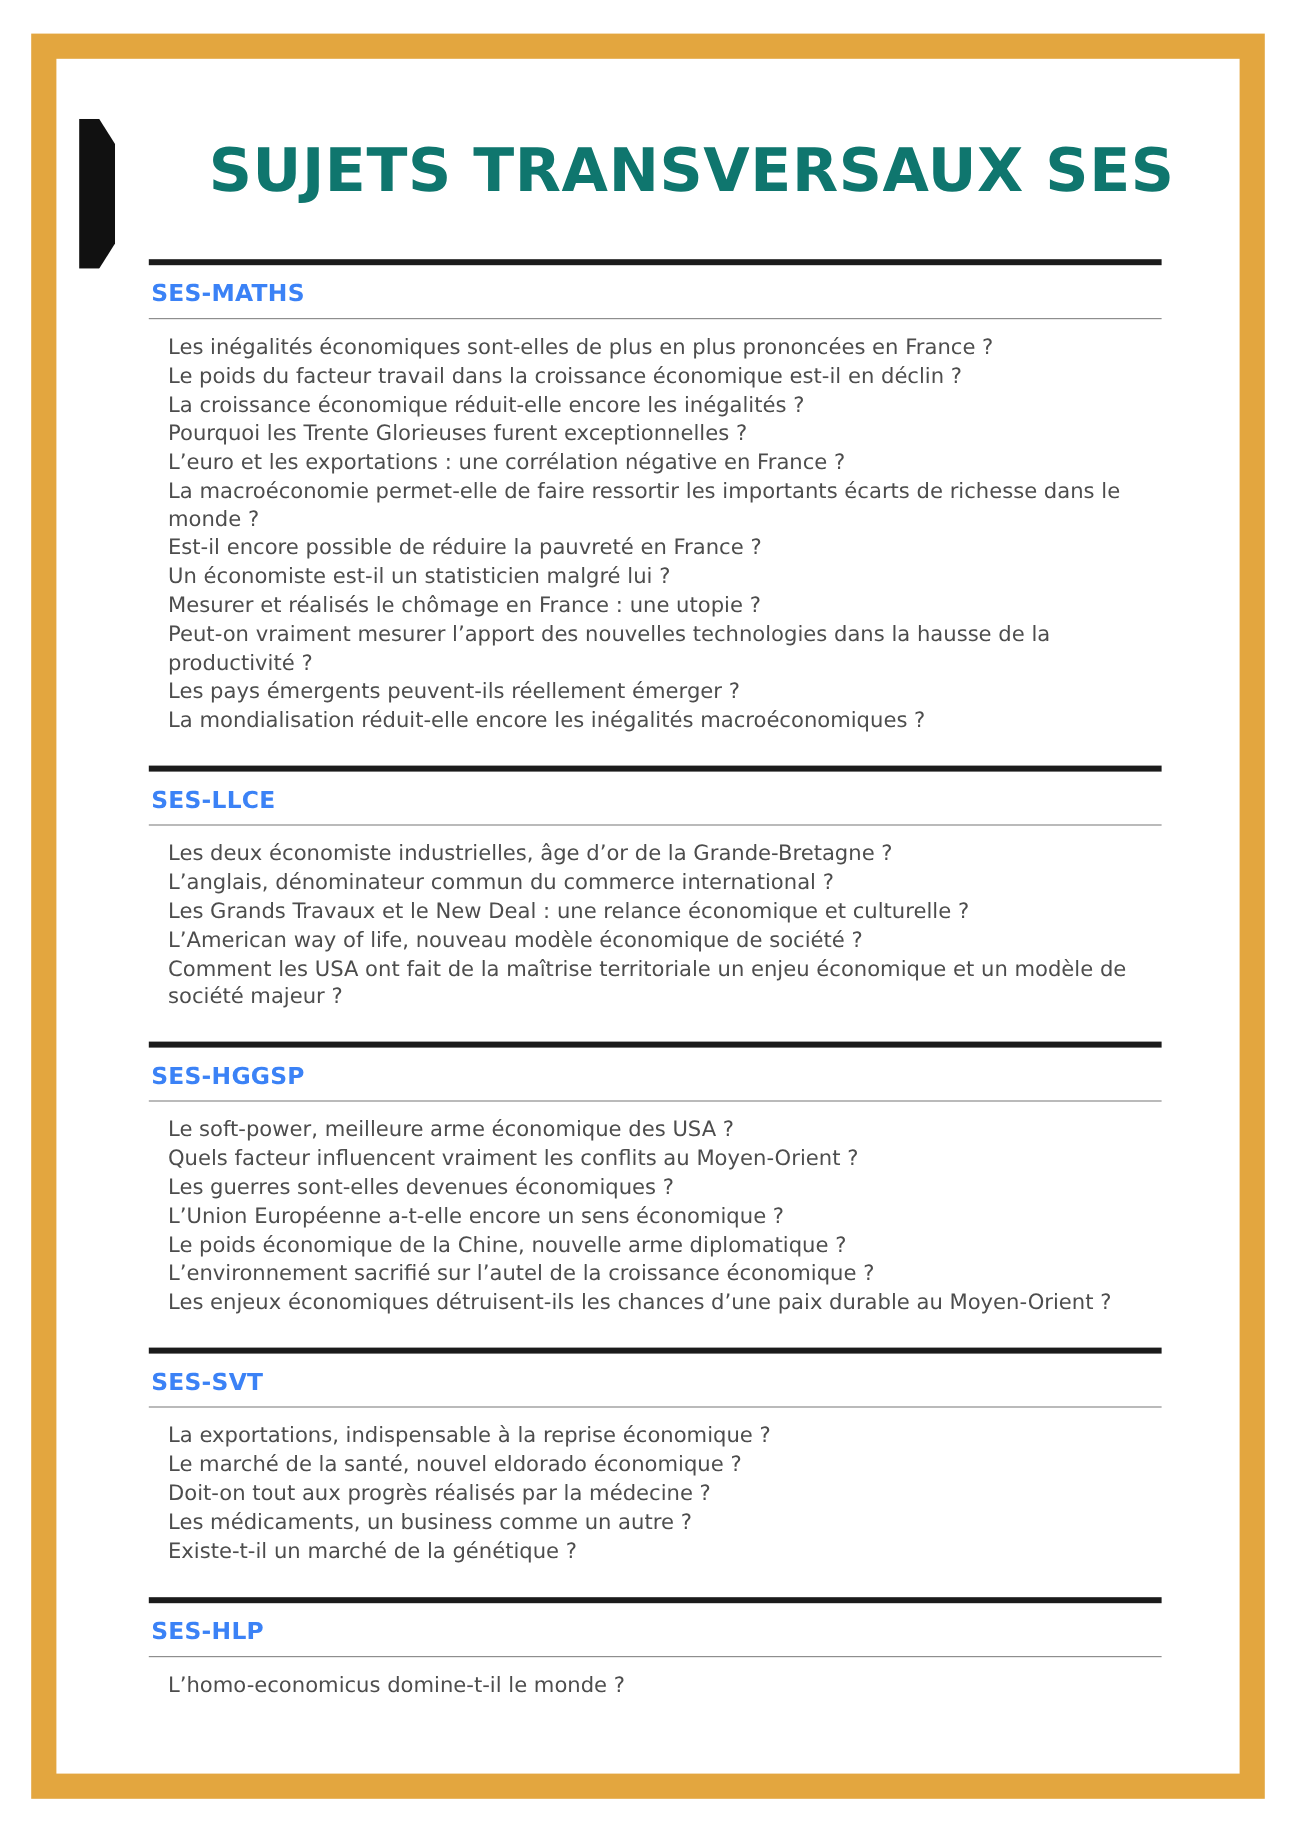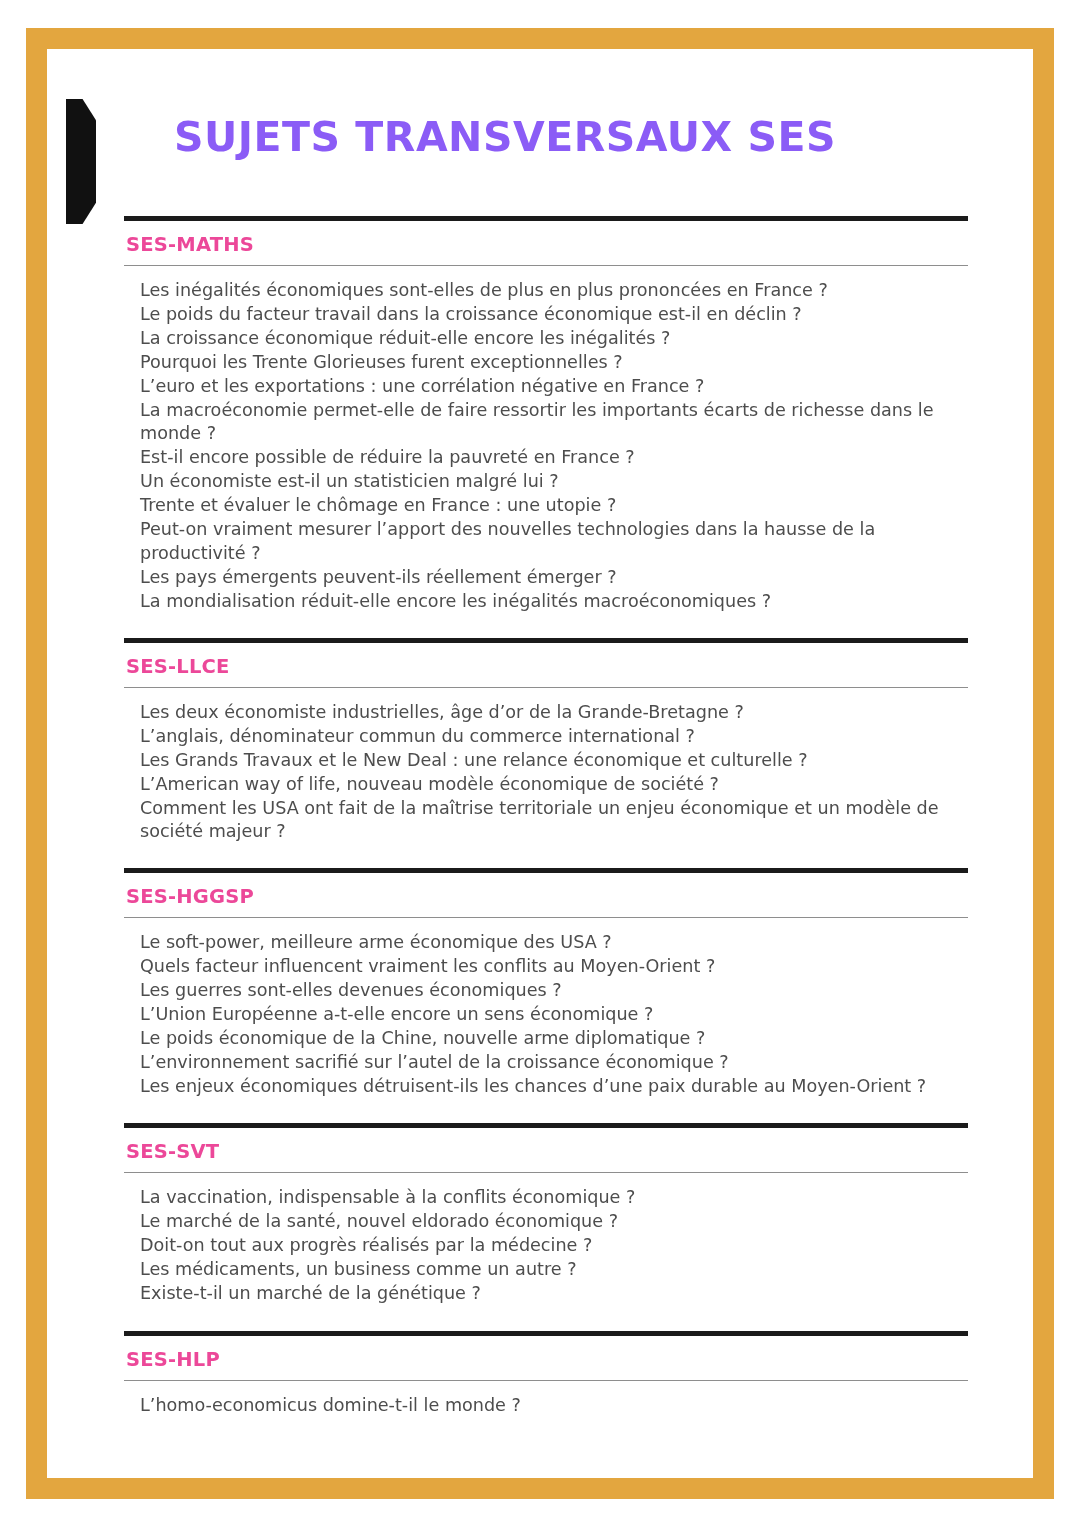--- a/index.html
+++ b/index.html
@@ -61,10 +61,10 @@
     left: 108px;
     top: 48px;
     right: 30px;
-    font-size: 41px;
+    font-size: 50px;
     font-weight: bold;
     letter-spacing: 0.5px;
-    color: #8b5cf6;
+    color: #0f766e;
     font-family: "DejaVu Sans", sans-serif;
     line-height: 1.05;
   }

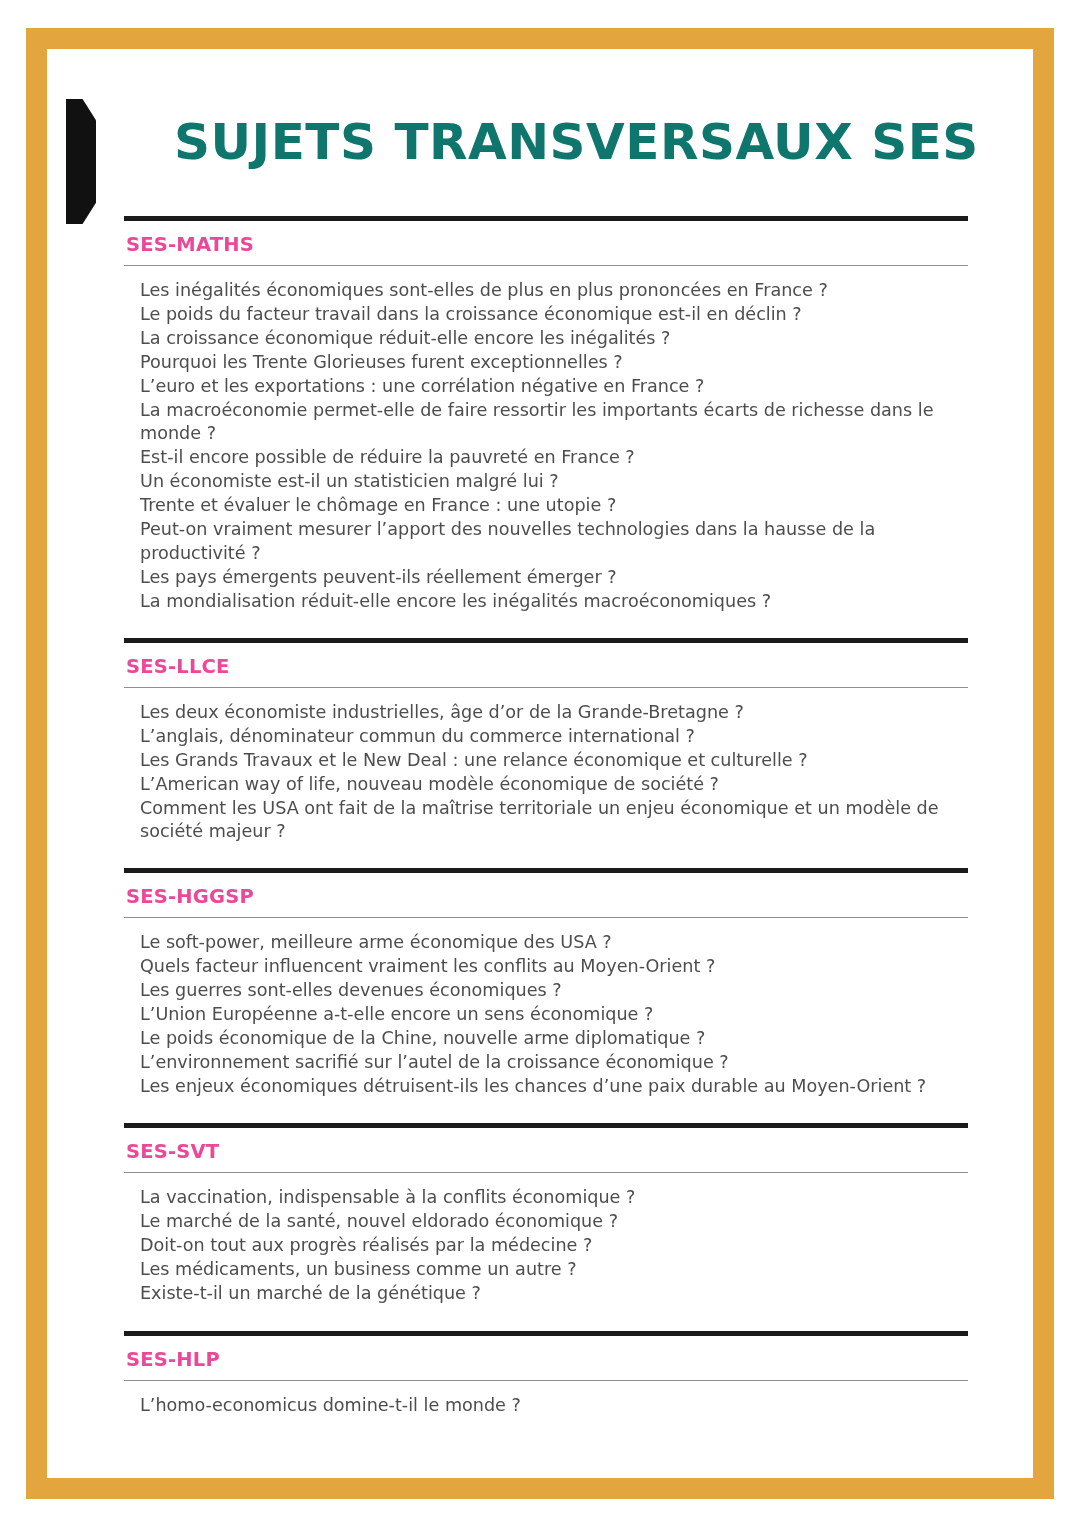--- a/index.html
+++ b/index.html
@@ -87,7 +87,7 @@
   .section-head {
     font-size: 19.5px;
     font-weight: bold;
-    color: #ec4899;
+    color: #3b82f6;
     padding: 12px 0 9px 2px;
     letter-spacing: 0.2px;
   }

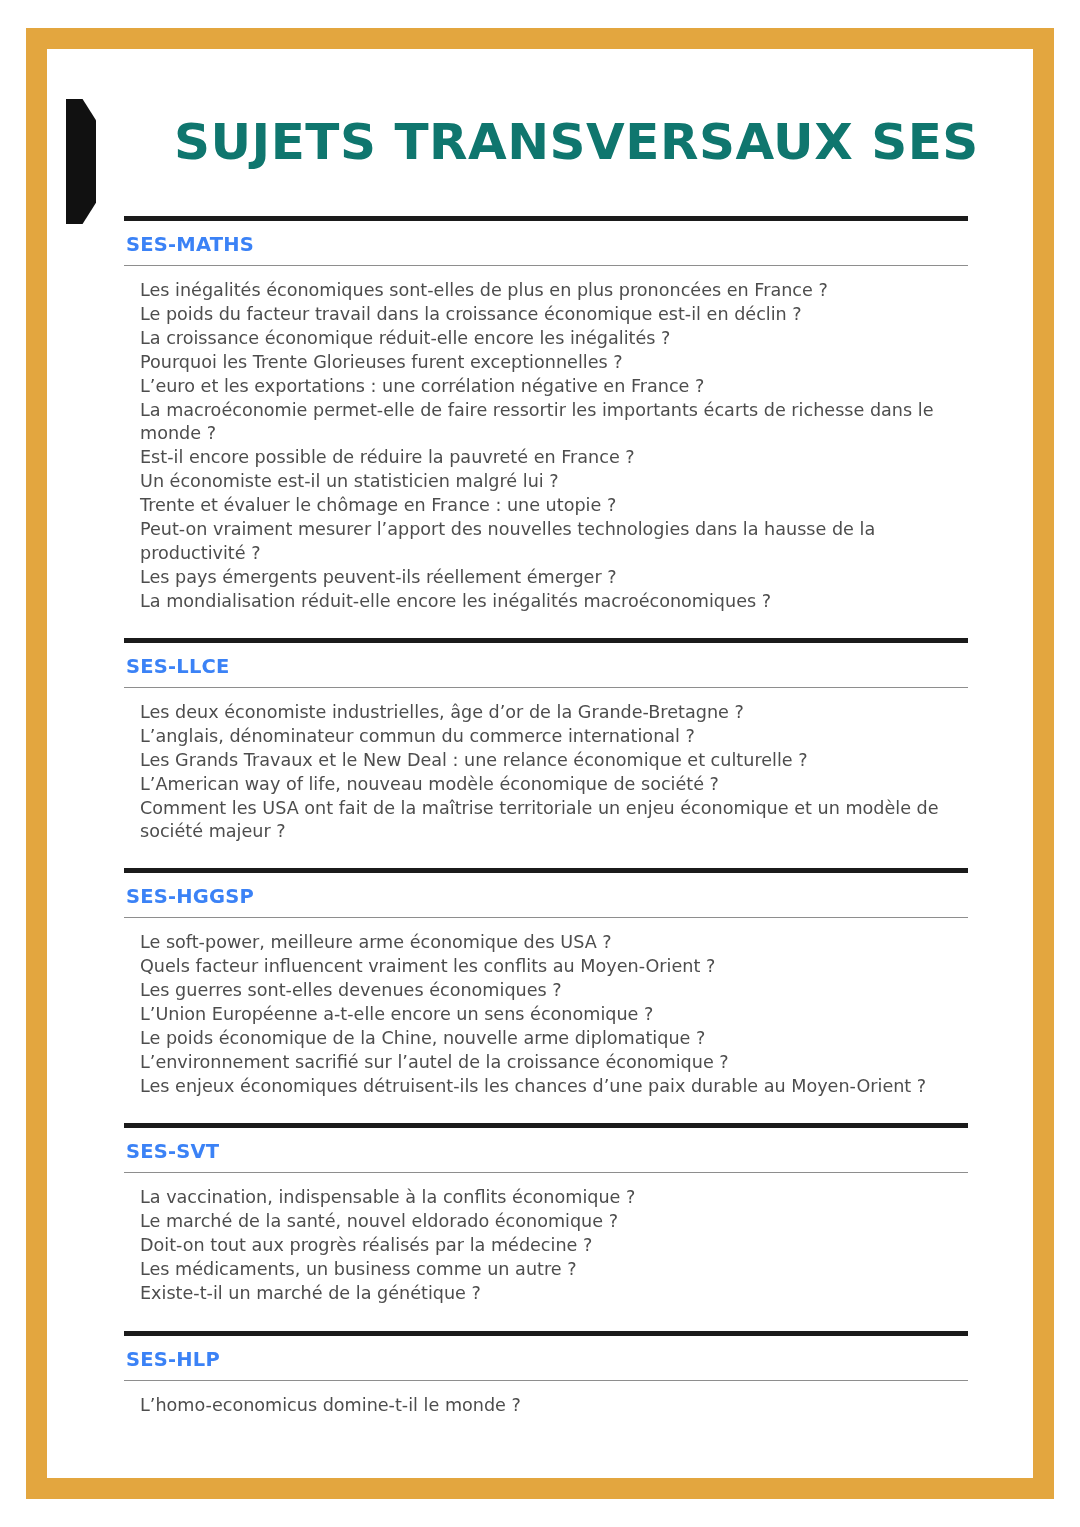--- a/index.html
+++ b/index.html
@@ -137,7 +137,7 @@
             <div class="item">La macroéconomie permet-elle de faire ressortir les importants écarts de richesse dans le monde ?</div>
             <div class="item">Est-il encore possible de réduire la pauvreté en France ?</div>
             <div class="item">Un économiste est-il un statisticien malgré lui ?</div>
-            <div class="item">Trente et évaluer le chômage en France : une utopie ?</div>
+            <div class="item">Mesurer et réalisés le chômage en France : une utopie ?</div>
             <div class="item">Peut-on vraiment mesurer l’apport des nouvelles technologies dans la hausse de la productivité ?</div>
             <div class="item">Les pays émergents peuvent-ils réellement émerger ?</div>
             <div class="item">La mondialisation réduit-elle encore les inégalités macroéconomiques ?</div>

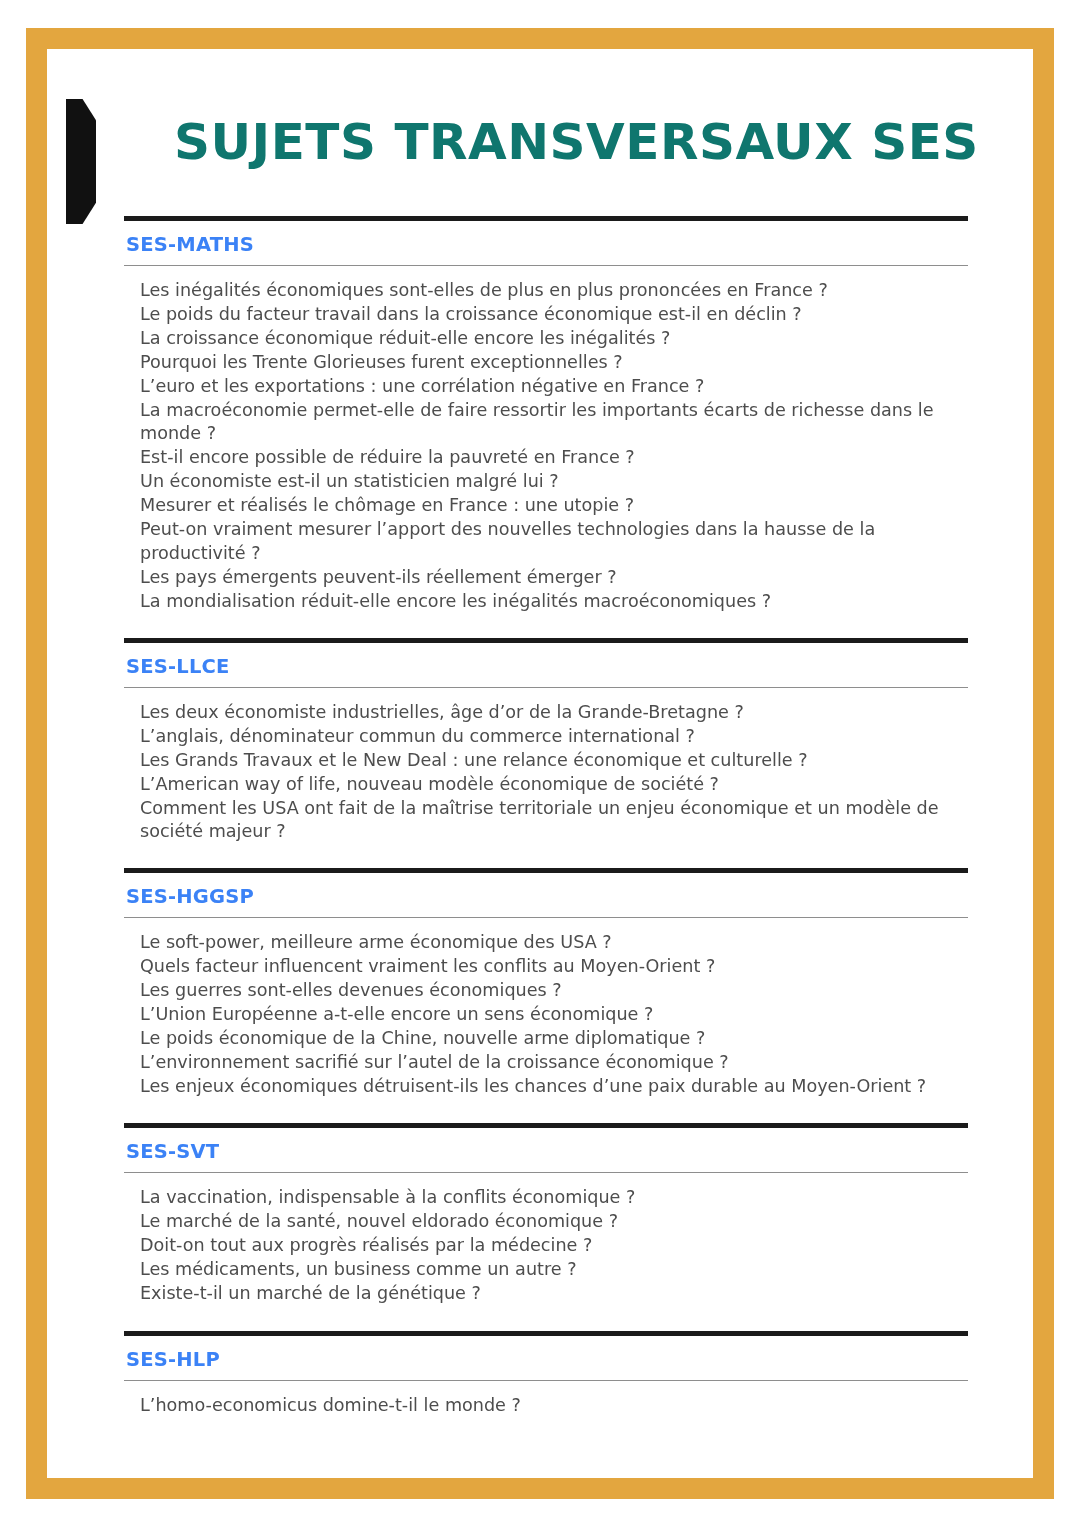--- a/index.html
+++ b/index.html
@@ -174,7 +174,7 @@
           <div class="section-head">SES-SVT</div>
           <div class="rule-thin"></div>
           <div class="items">
-            <div class="item">La vaccination, indispensable à la conflits économique ?</div>
+            <div class="item">La exportations, indispensable à la reprise économique ?</div>
             <div class="item">Le marché de la santé, nouvel eldorado économique ?</div>
             <div class="item">Doit-on tout aux progrès réalisés par la médecine ?</div>
             <div class="item">Les médicaments, un business comme un autre ?</div>

